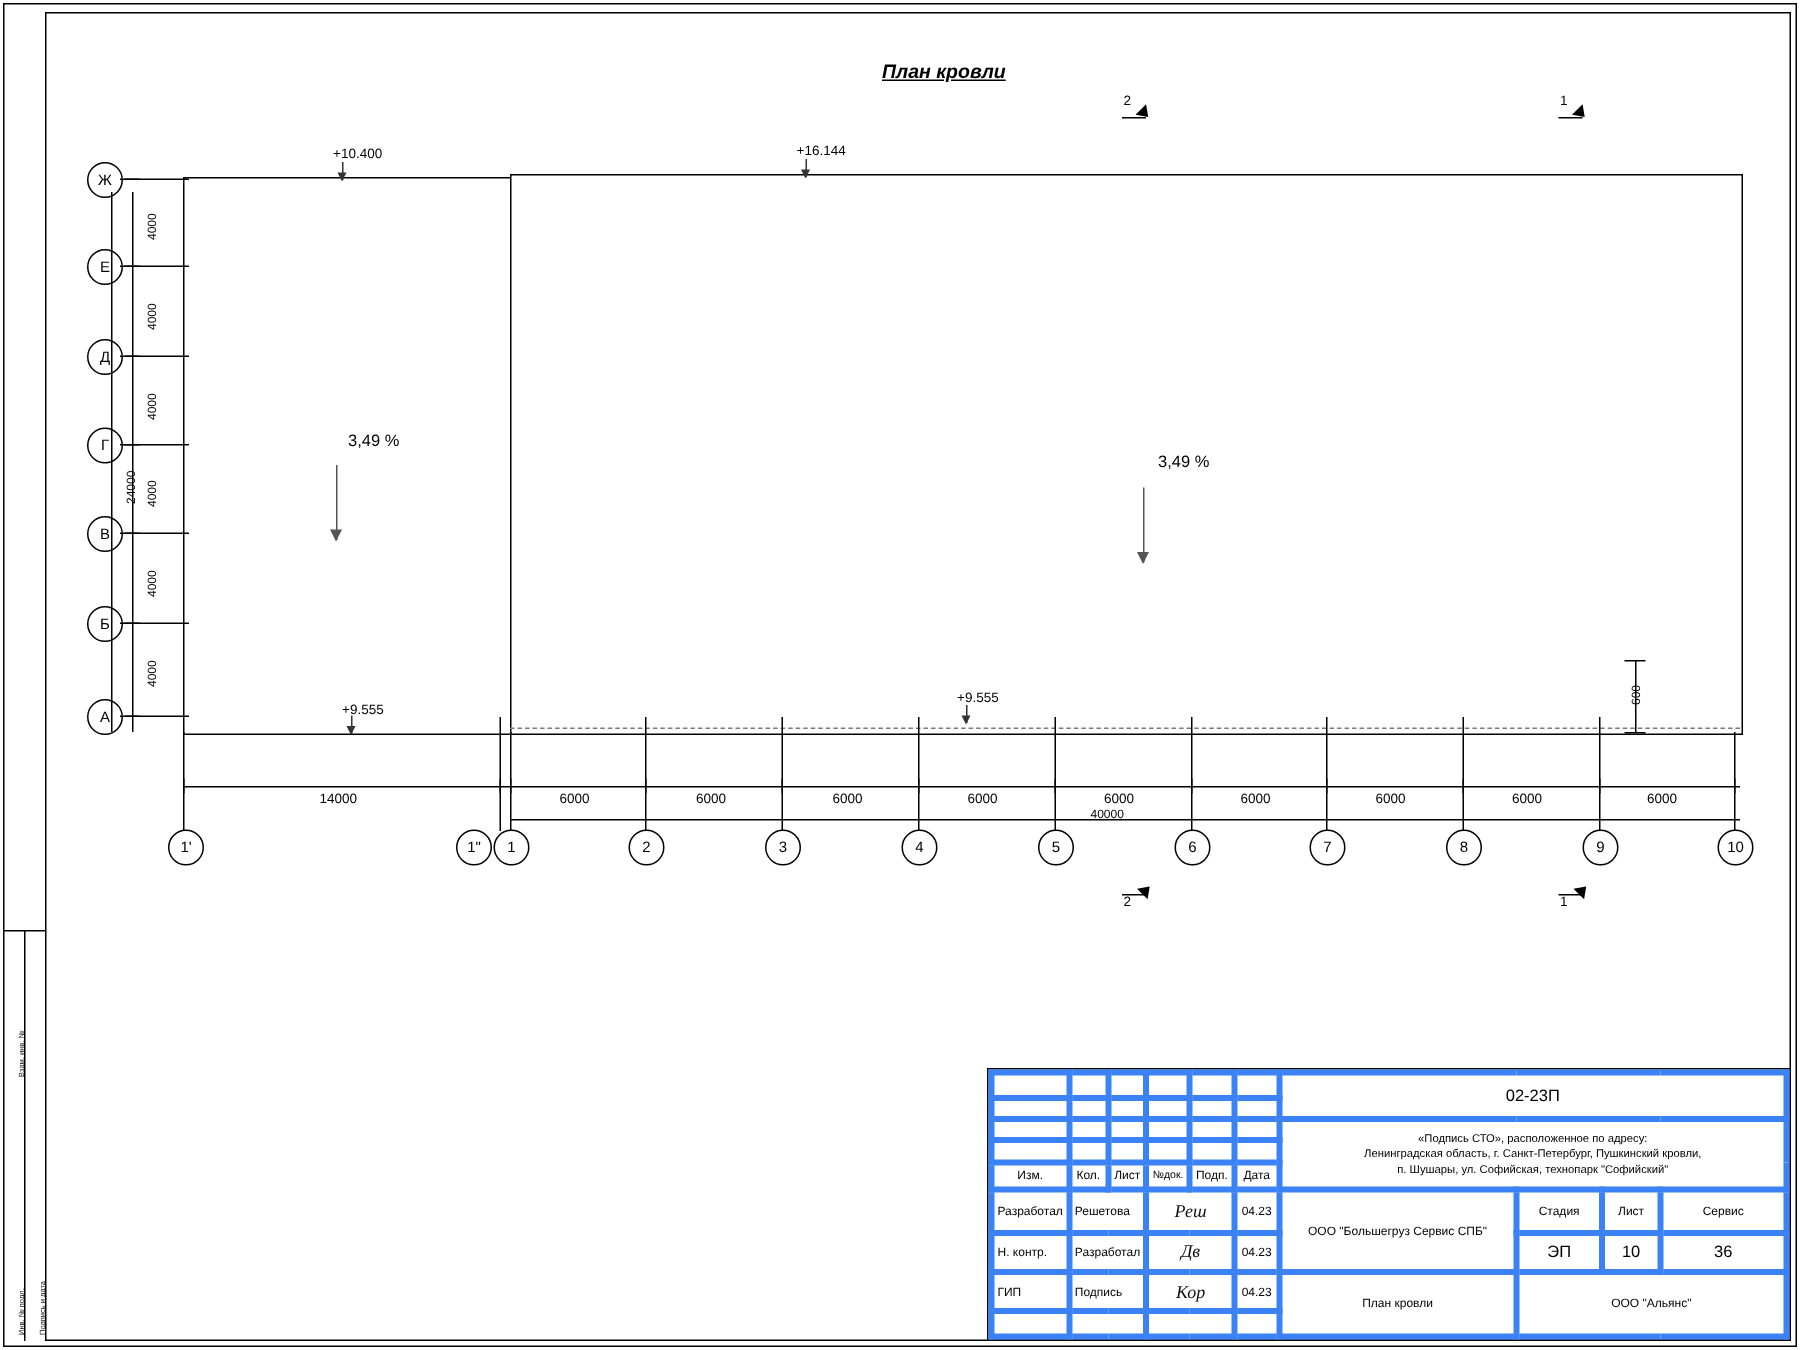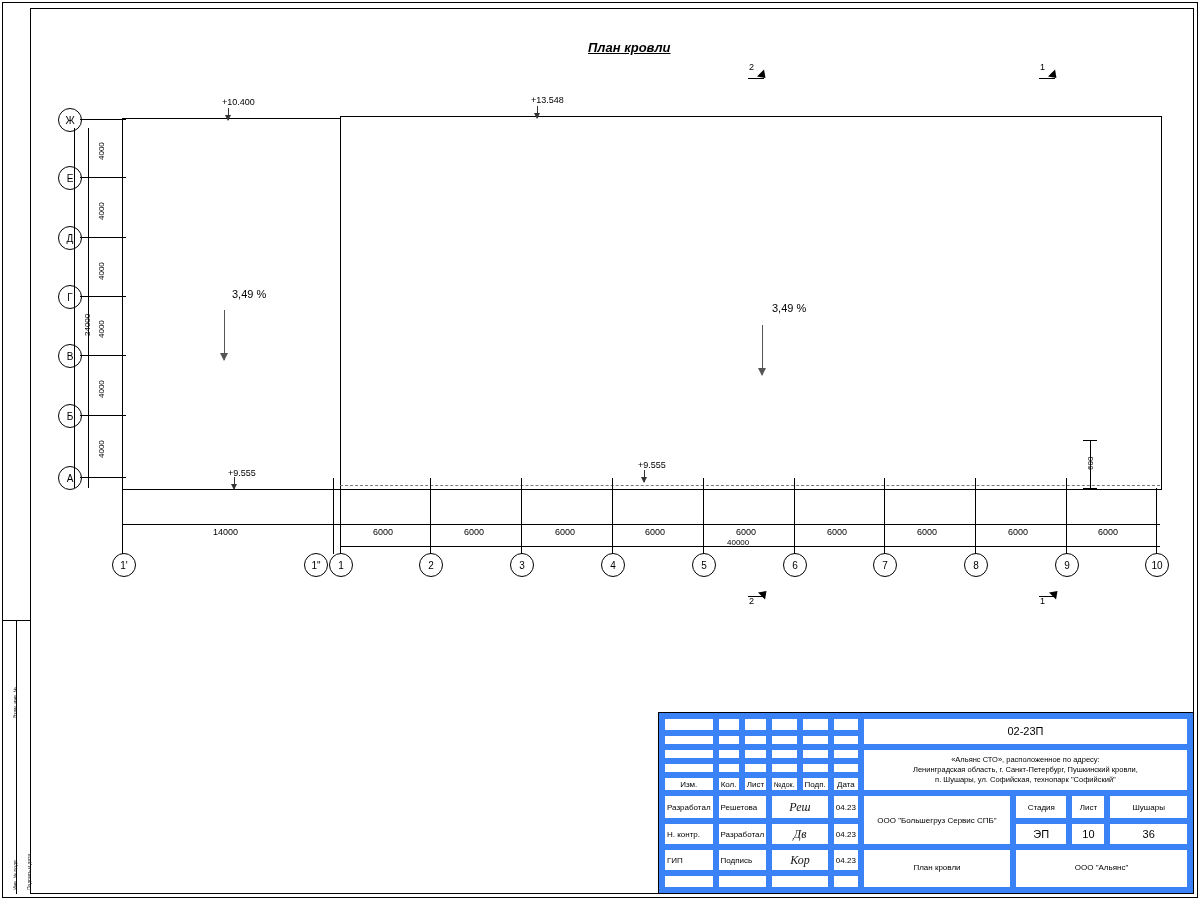--- a/index.html
+++ b/index.html
@@ -98,7 +98,7 @@
   <div class="lvl" style="left:222px;top:97px;">+10.400</div>
   <div class="lvl-arrow" style="left:228px;top:108px;"></div>
 
-  <div class="lvl" style="left:531px;top:95px;">+13.548</div>
+  <div class="lvl" style="left:531px;top:95px;">+16.144</div>
   <div class="lvl-arrow" style="left:537px;top:106px;"></div>
 
   <div class="lvl" style="left:228px;top:468px;">+9.555</div>

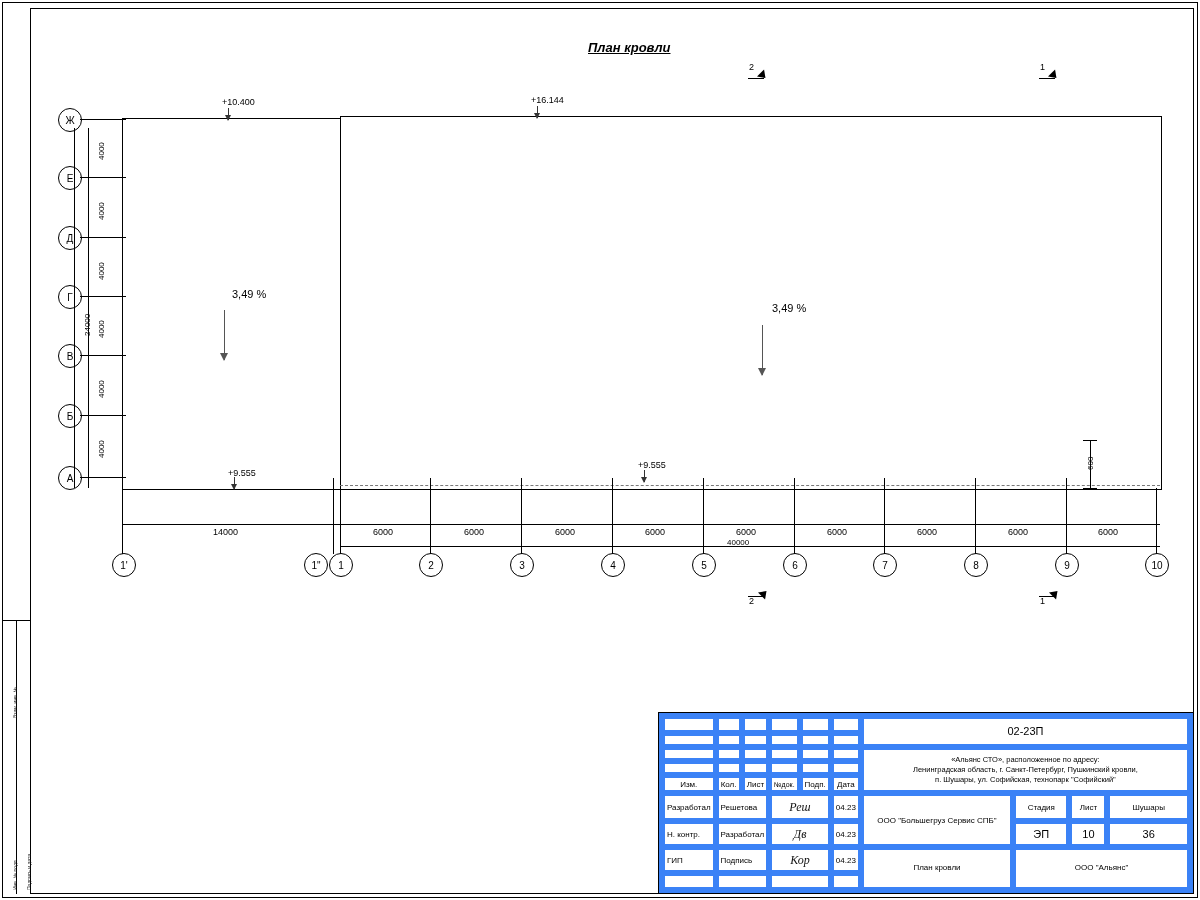--- a/index.html
+++ b/index.html
@@ -66,7 +66,7 @@
   .stamp{position:absolute;left:658px;top:712px;width:534px;height:180px;border:1px solid #000;
          font-size:8px;}
   .stamp table{border-collapse:collapse;width:100%;height:100%;}
-  .stamp td{border:6px solid #3b82f6;padding:0 2px;vertical-align:middle;}
+  .stamp td{border:4px solid #3b82f6;padding:0 2px;vertical-align:middle;}
   .c{text-align:center;}
   .l{text-align:left;}
   .t-big{font-size:11px;}

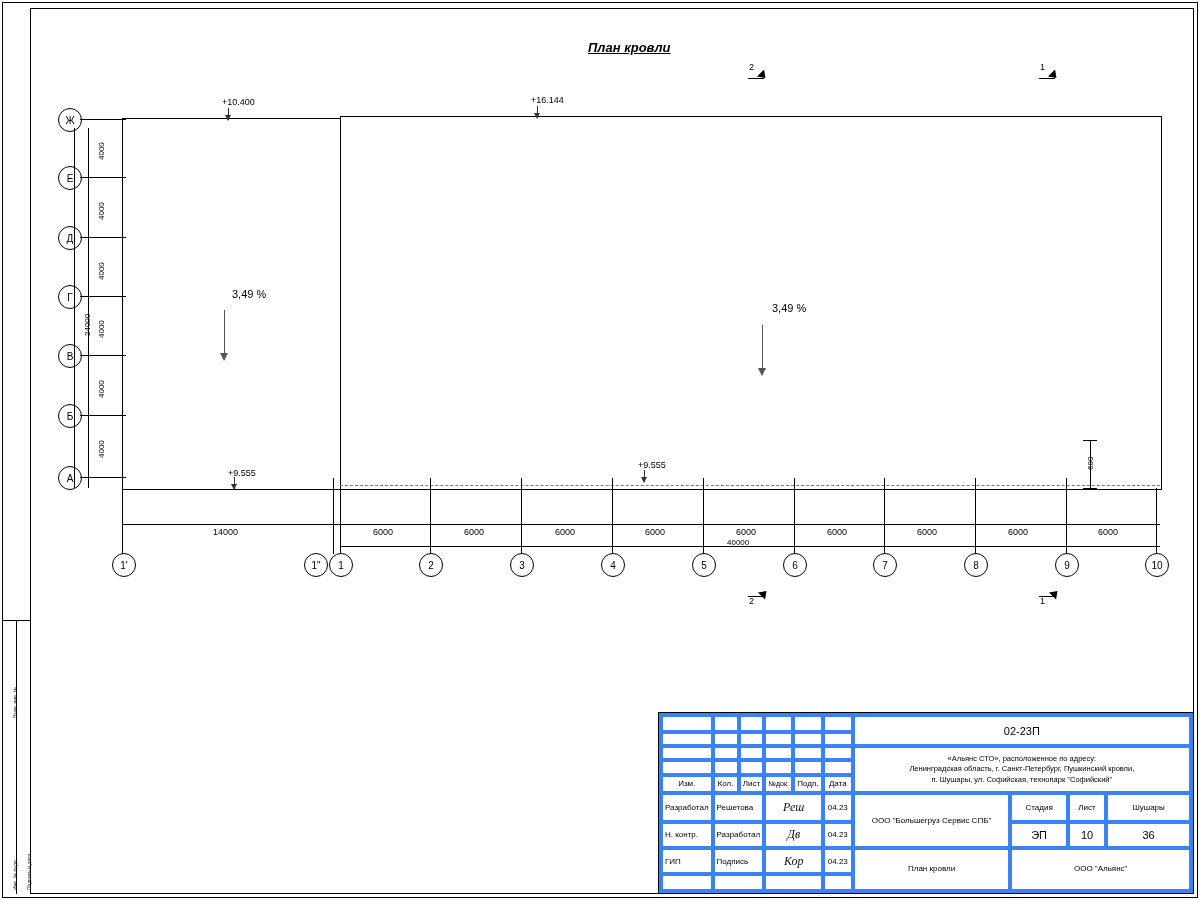--- a/index.html
+++ b/index.html
@@ -277,7 +277,7 @@
         <td></td>
         <td></td>
         <td class="c obj" rowspan="3" colspan="4">
-          <div>«Альянс СТО», расположенное по адресу:</div>
+          <div>«Подпись СТО», расположенное по адресу:</div>
           <div>Ленинградская область, г. Санкт-Петербург, Пушкинский кровли,</div>
           <div>п. Шушары, ул. Софийская, технопарк "Софийский"</div>
         </td>

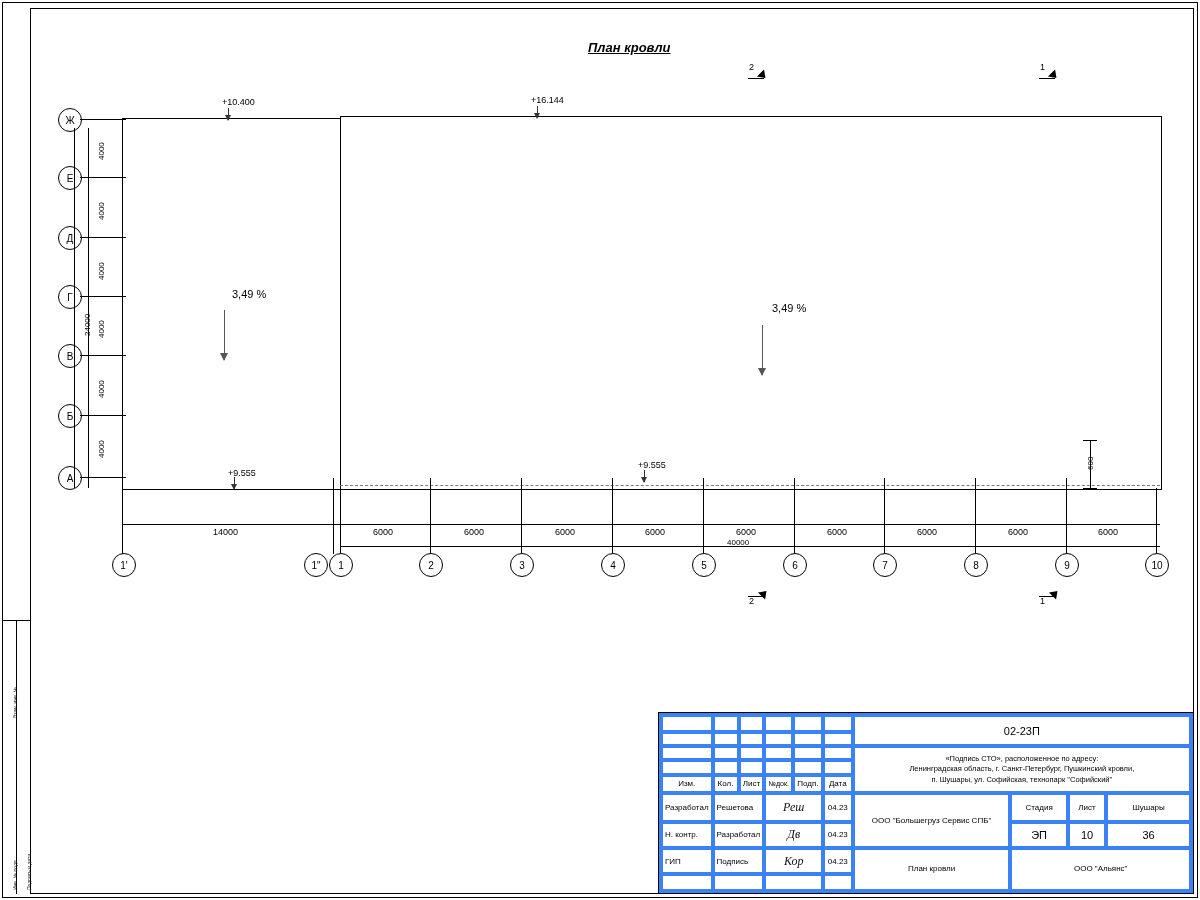--- a/index.html
+++ b/index.html
@@ -306,7 +306,7 @@
         <td class="c" rowspan="2">ООО "Большегруз Сервис СПБ"</td>
         <td class="c">Стадия</td>
         <td class="c">Лист</td>
-        <td class="c">Шушары</td>
+        <td class="c">Сервис</td>
       </tr>
       <tr style="height:22px">
         <td class="l">Н. контр.</td>

